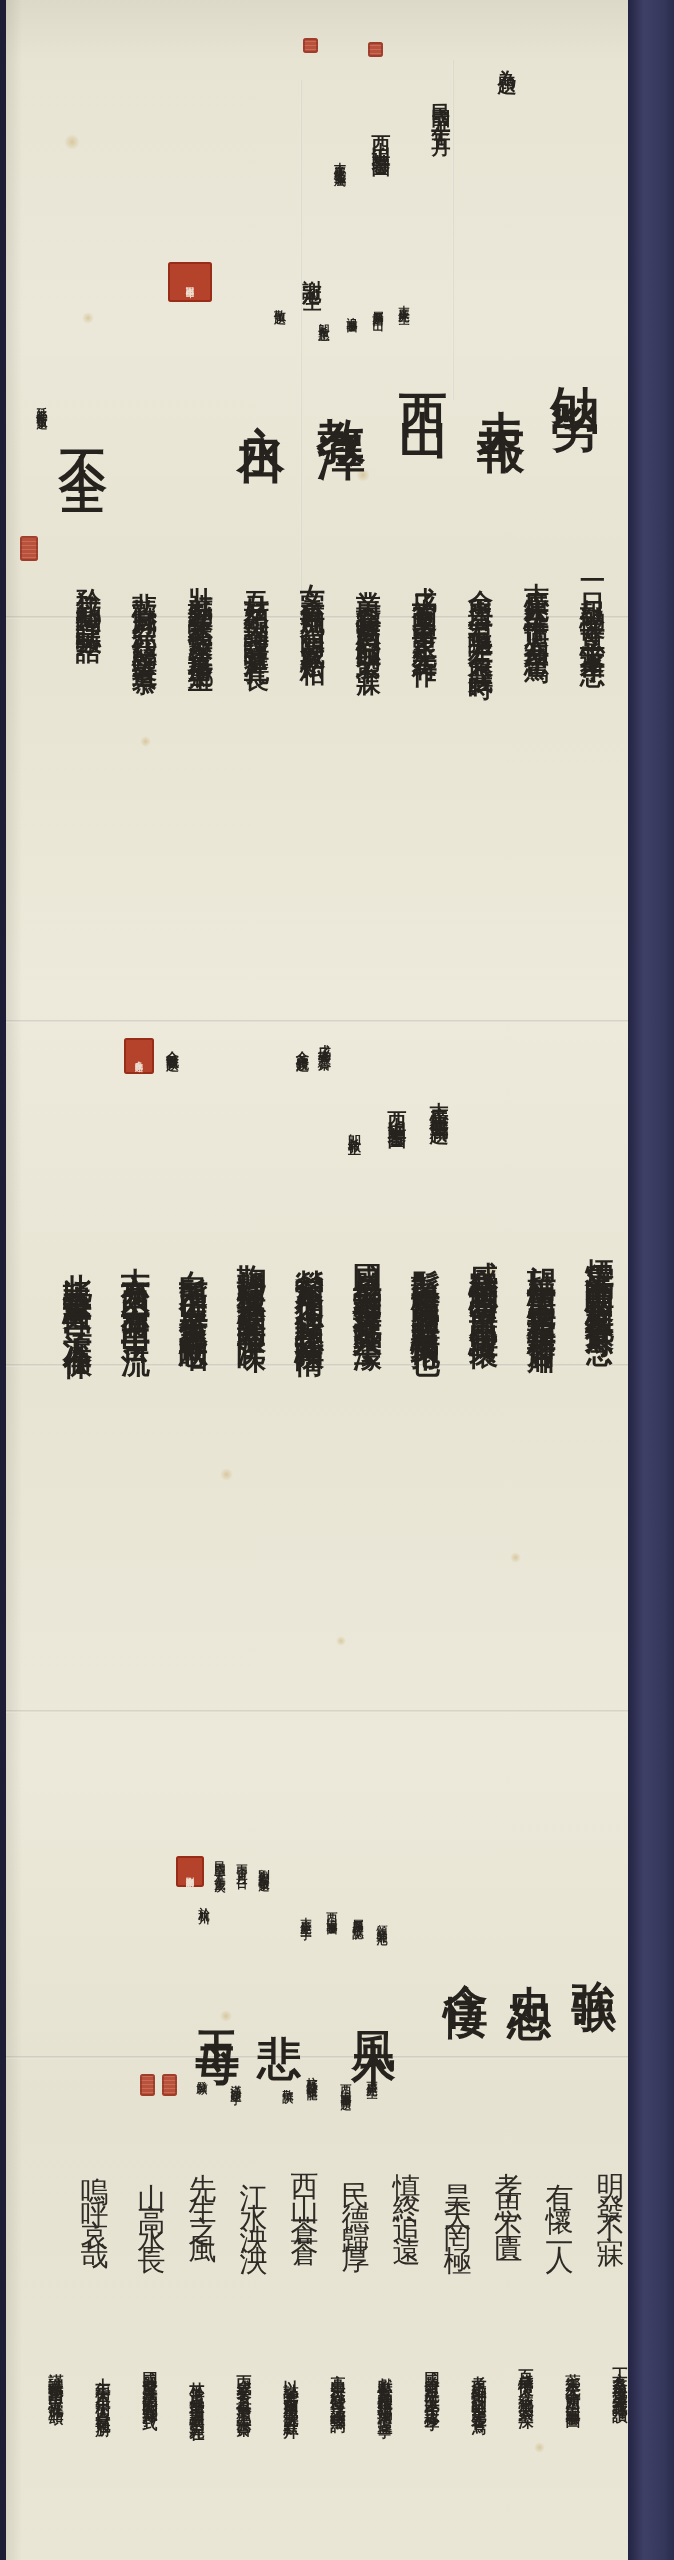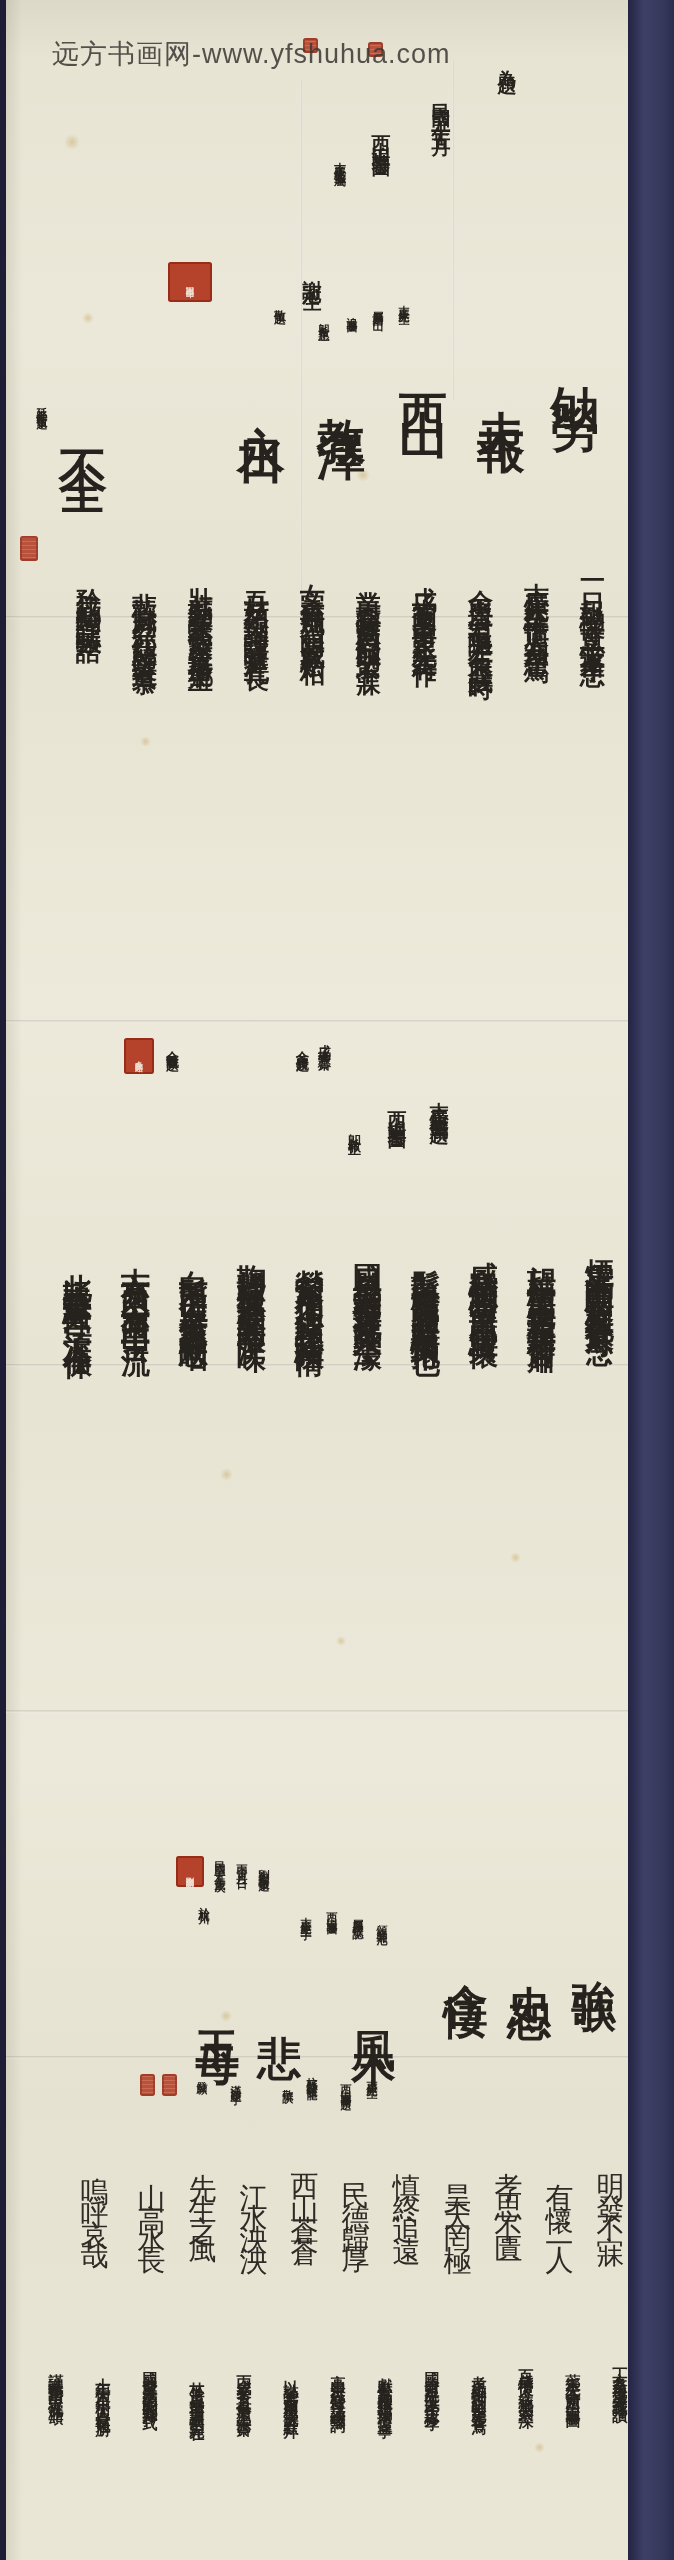--- a/index.html
+++ b/index.html
@@ -183,7 +183,6 @@
   <div class="col sJ" style="left:95px;top:2366px">十年樹木百年樹人自當勉旃</div>
   <div class="col sJ" style="left:48px;top:2362px">謹識數語用申哀忱並頌</div>
 
-  <div class="wm">远方书画网-www.yfshuhua.com</div>
 
 </div>
 

